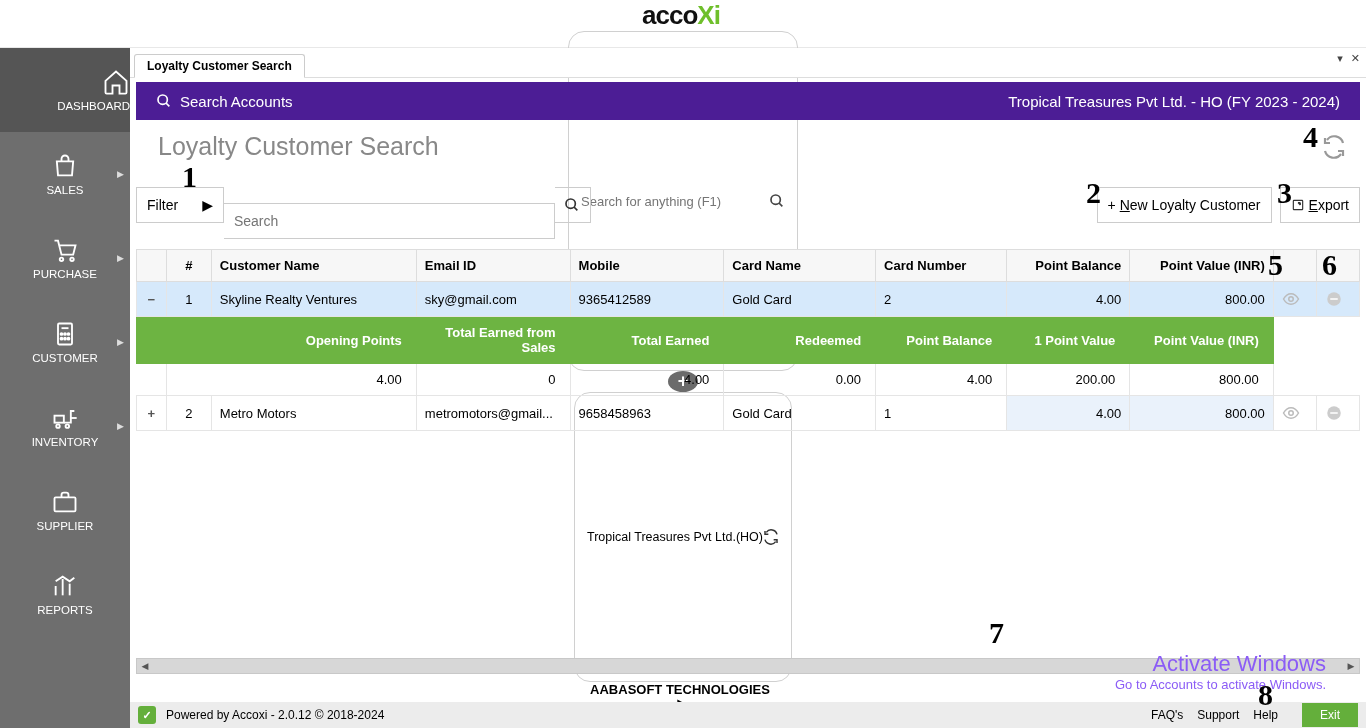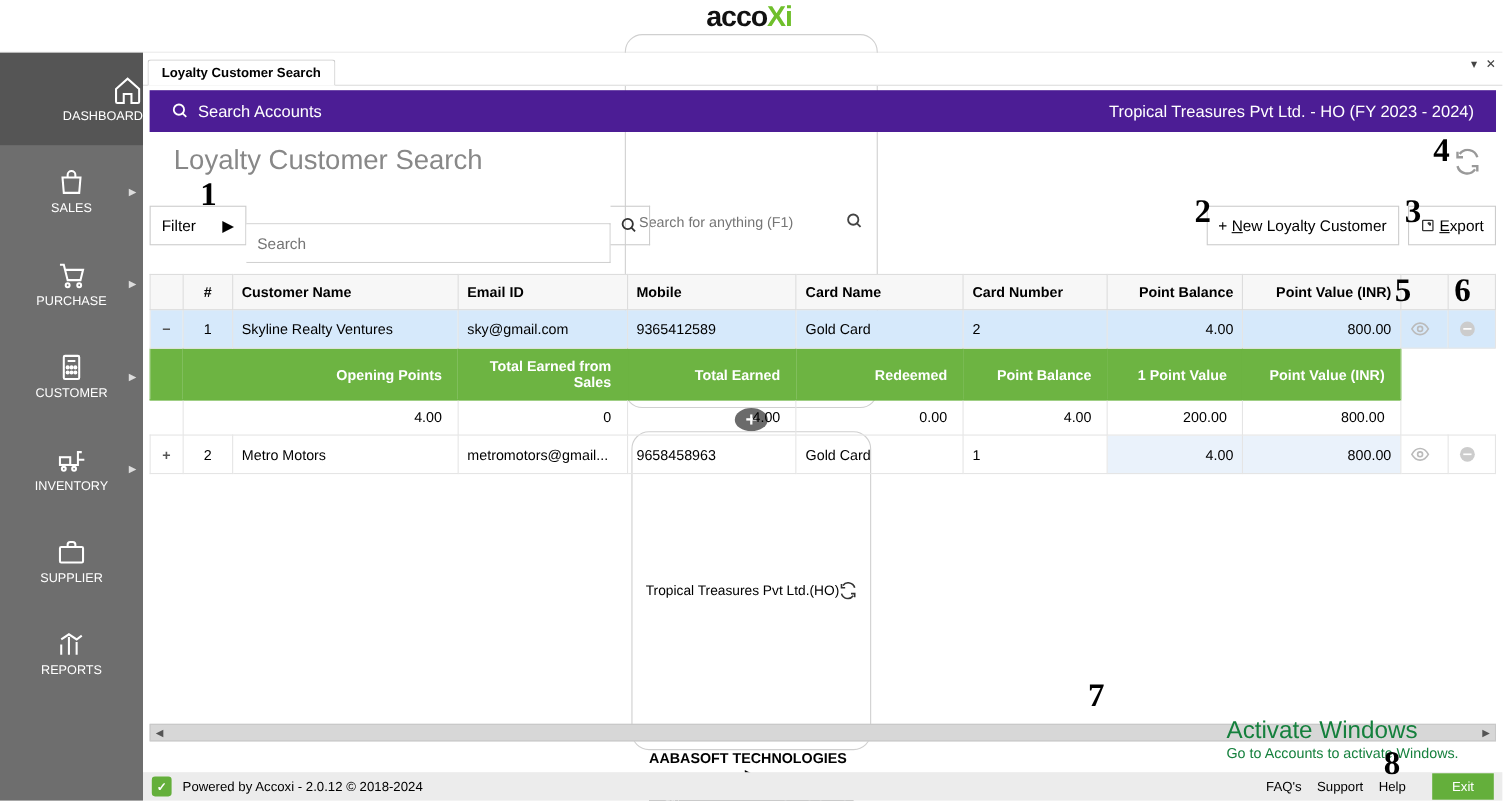--- a/index.html
+++ b/index.html
@@ -86,7 +86,7 @@
 .annot { position: absolute; font-size: 30px; font-weight: 900; font-family: Georgia, serif; color: #000; pointer-events: none; z-index: 50; }
 
 
-.watermark { position: absolute; right: 40px; bottom: 36px; color: #15803d; pointer-events: none; z-index: 5; }
+.watermark { position: absolute; right: 40px; bottom: 36px; text-align: right; color: #8b5cf6; pointer-events: none; z-index: 5; }
 .watermark .l1 { font-size: 22px; }
 .watermark .l2 { font-size: 13px; }
 

